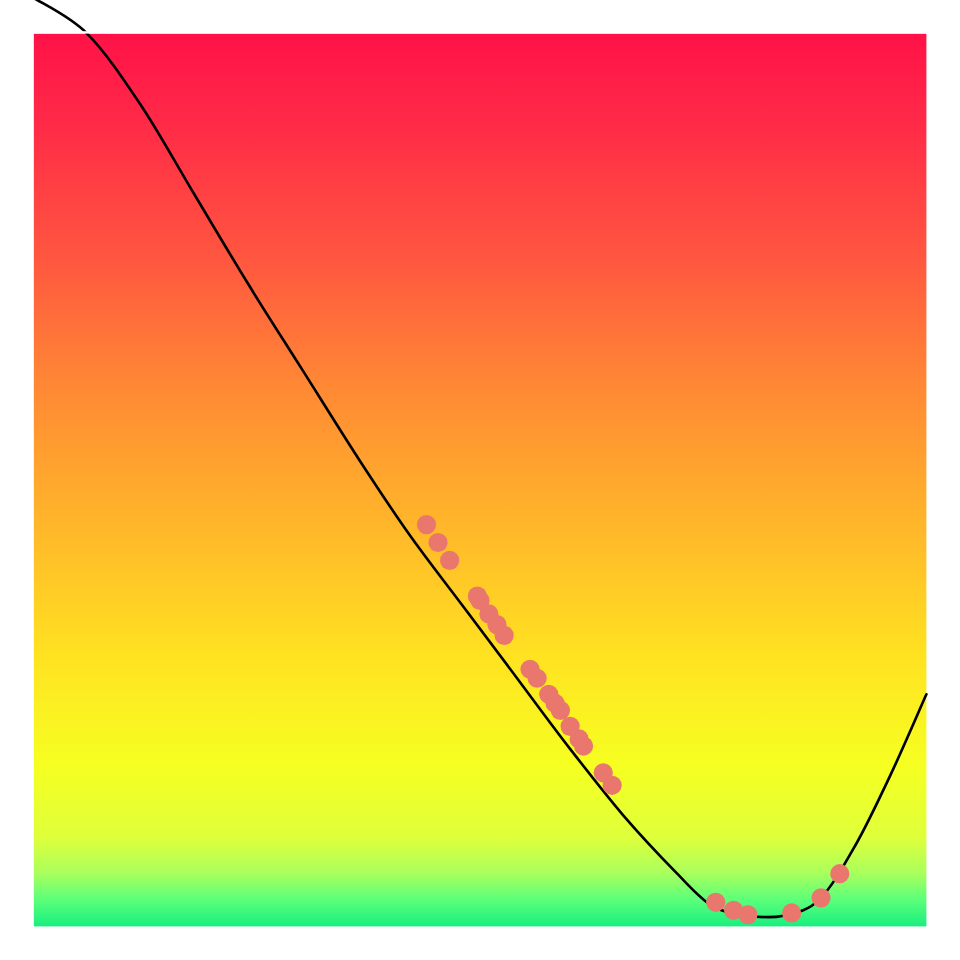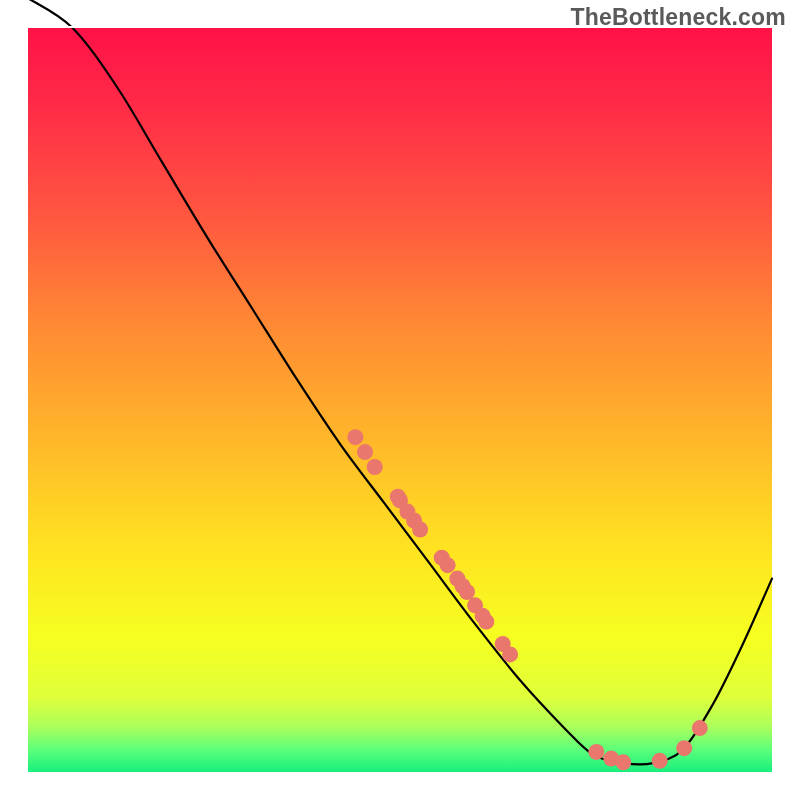--- a/index.html
+++ b/index.html
@@ -89,7 +89,6 @@
 <body>
 
 <div class="stage">
-  <div class="watermark">TheBottleneck.com</div>
 
   <div class="plot">
     <div class="gradient-bg"></div>

